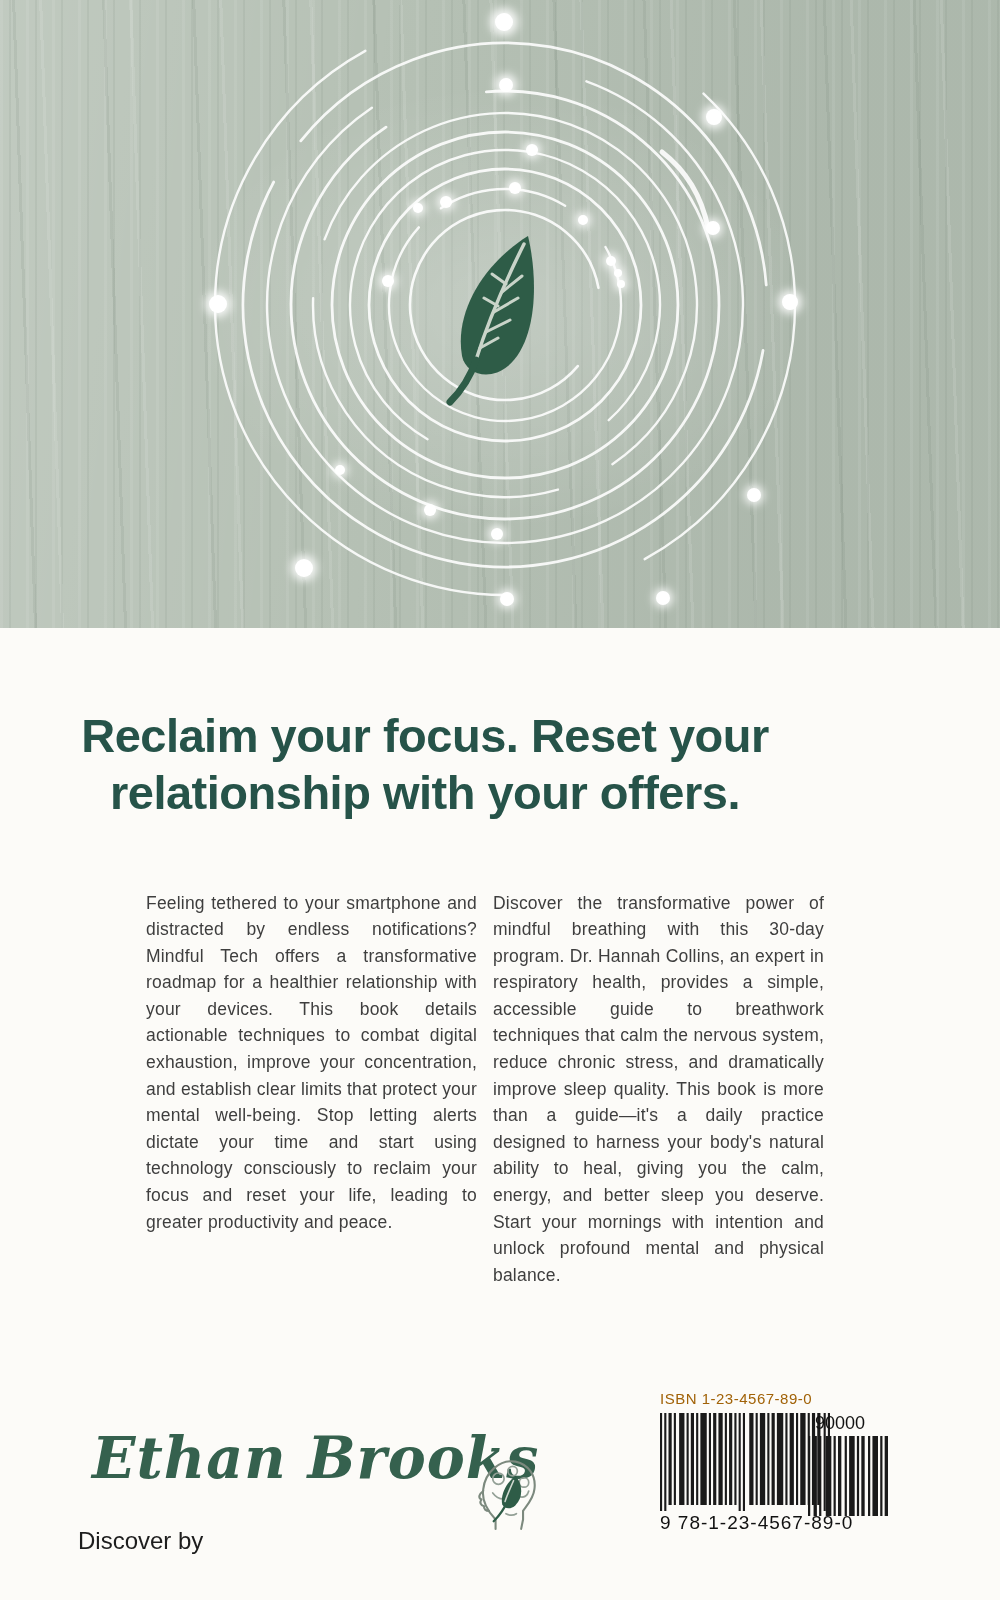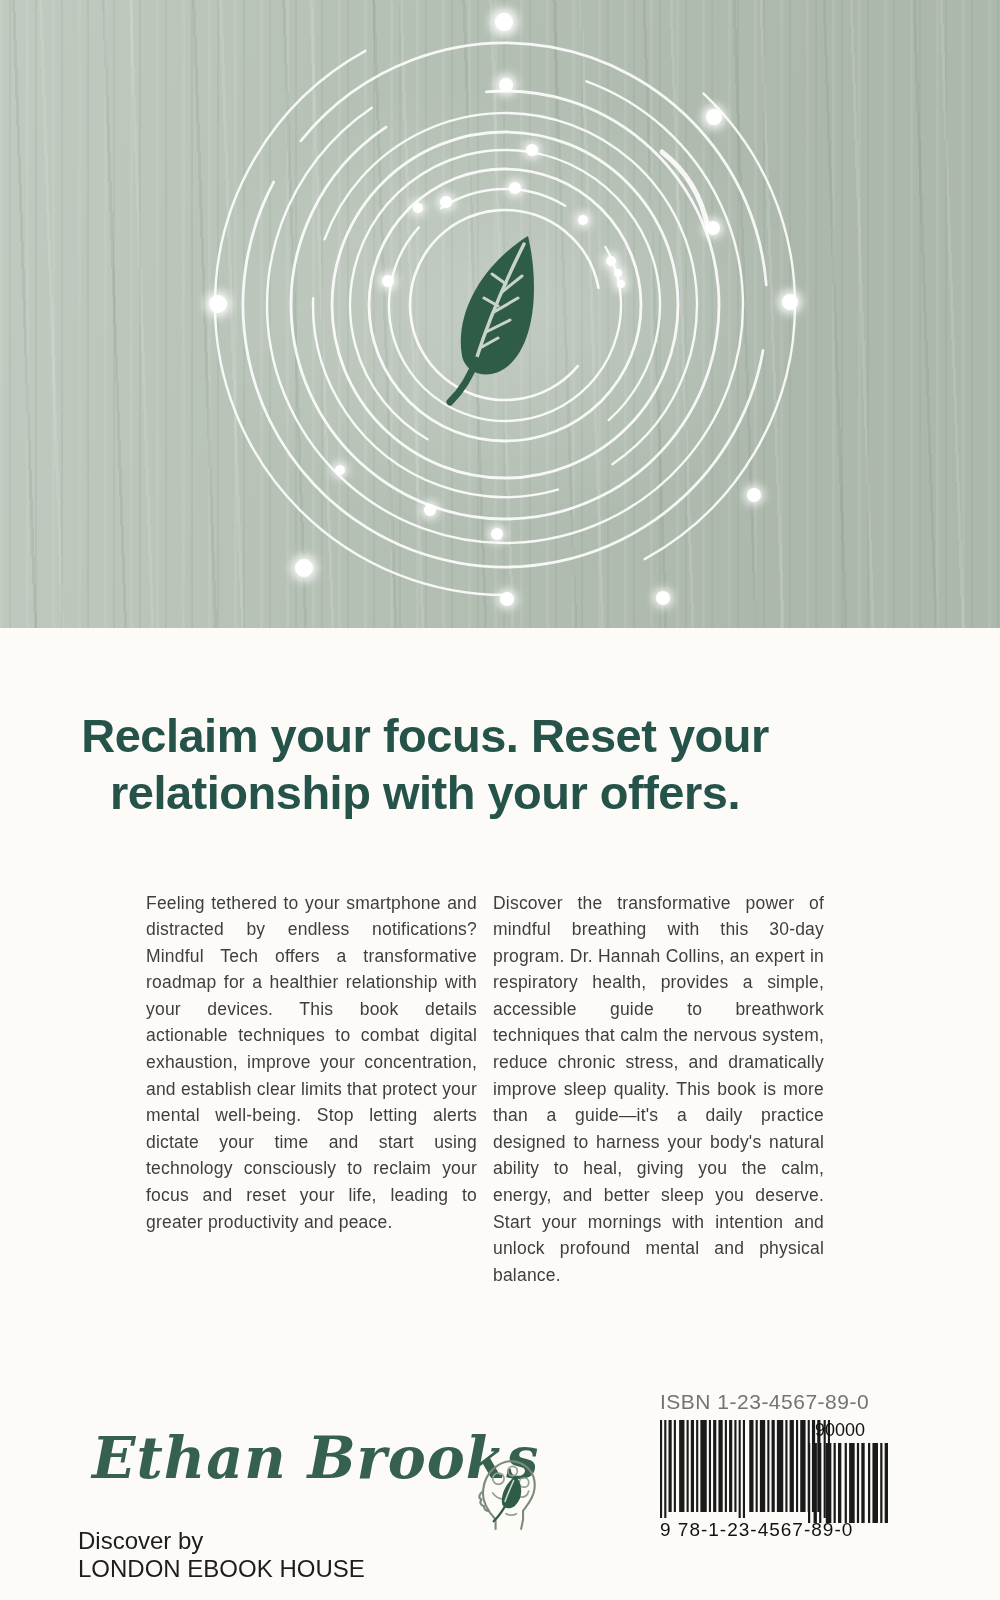--- a/index.html
+++ b/index.html
@@ -47,7 +47,7 @@
   .brain{position:absolute;left:470px;top:1450px;}
 
   .barcode{position:absolute;left:660px;top:1390px;width:310px;}
-  .isbn-label{font-size:21px;color:#737373;letter-spacing:0.5px;margin:0 0 6px 0;}
+  .isbn-label{font-size:15px;color:#a16207;letter-spacing:0.5px;margin:0 0 6px 0;}
   .barcode-row{display:flex;gap:12px;align-items:flex-start;}
   .main-col{width:136px;}
   .isbn-digits{font-size:19px;color:#111;letter-spacing:1px;text-align:center;margin-top:1px;white-space:nowrap;}

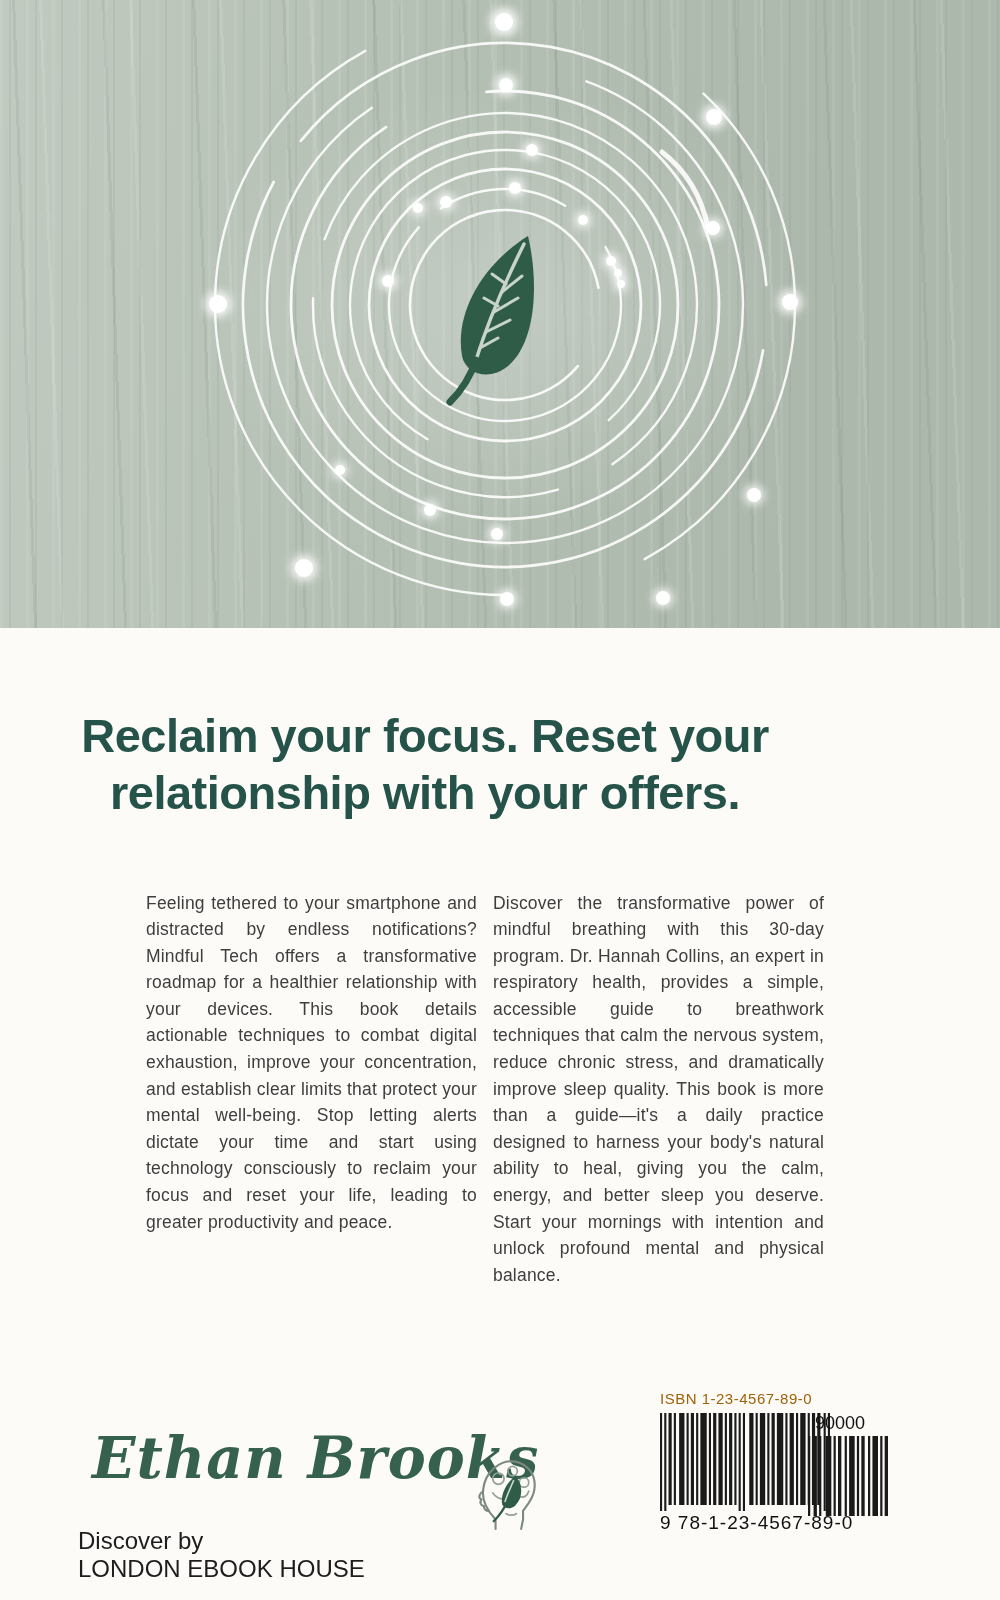--- a/index.html
+++ b/index.html
@@ -156,7 +156,6 @@
 
   <div class="publisher">
     <div>Discover by</div>
-    <div>LONDON EBOOK HOUSE</div>
   </div>
 
   <div class="brain">

